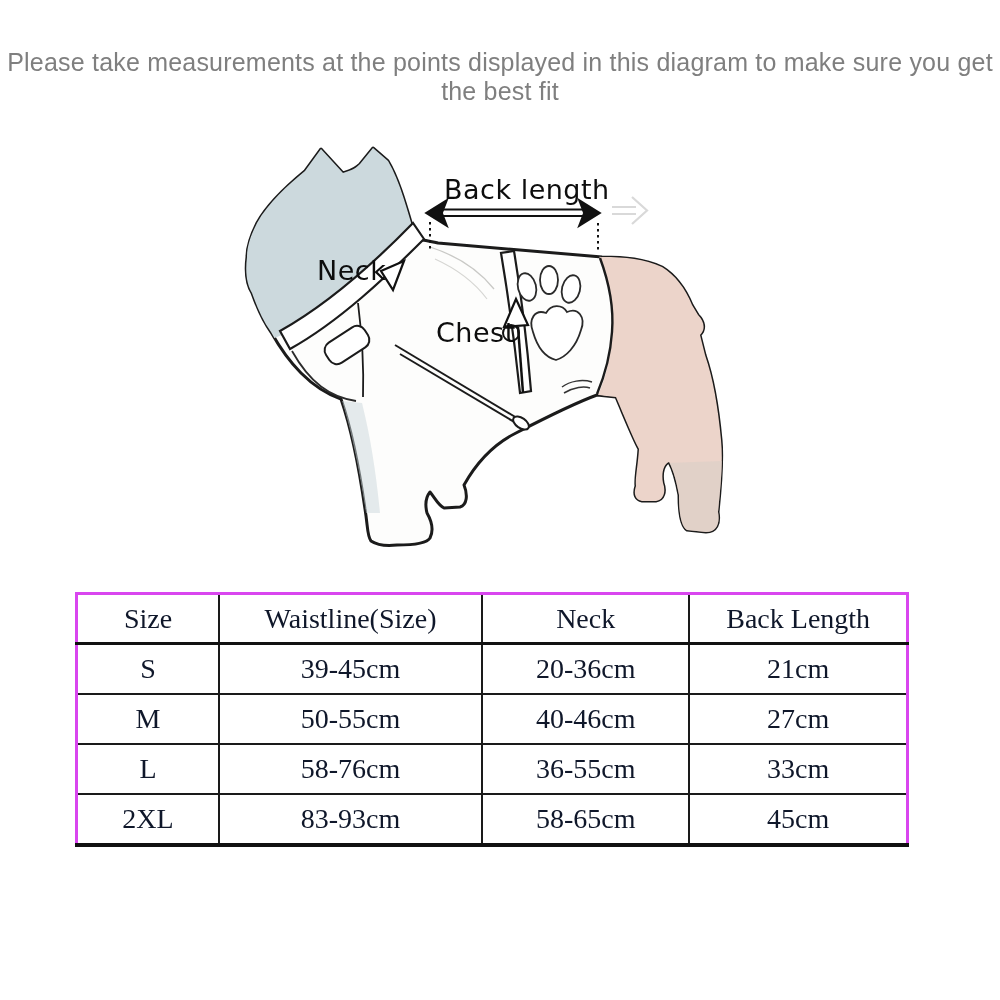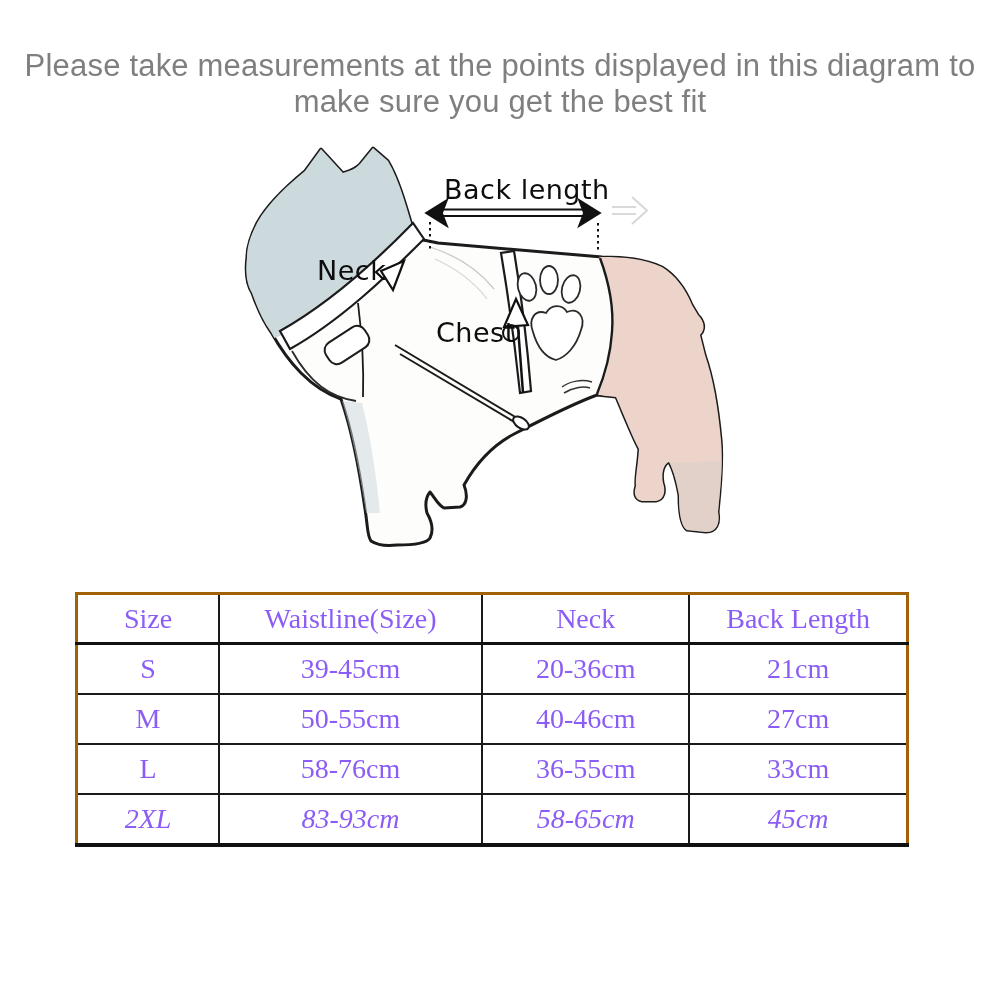--- a/index.html
+++ b/index.html
@@ -8,7 +8,7 @@
 
   .header-text{
     position:absolute;left:0;top:48px;width:1000px;
-    text-align:center;font-size:31px;letter-spacing:.2px;
+    text-align:center;font-size:25px;letter-spacing:.2px;
     color:#7f7f7f;font-family:"Liberation Sans", sans-serif;
   }
 

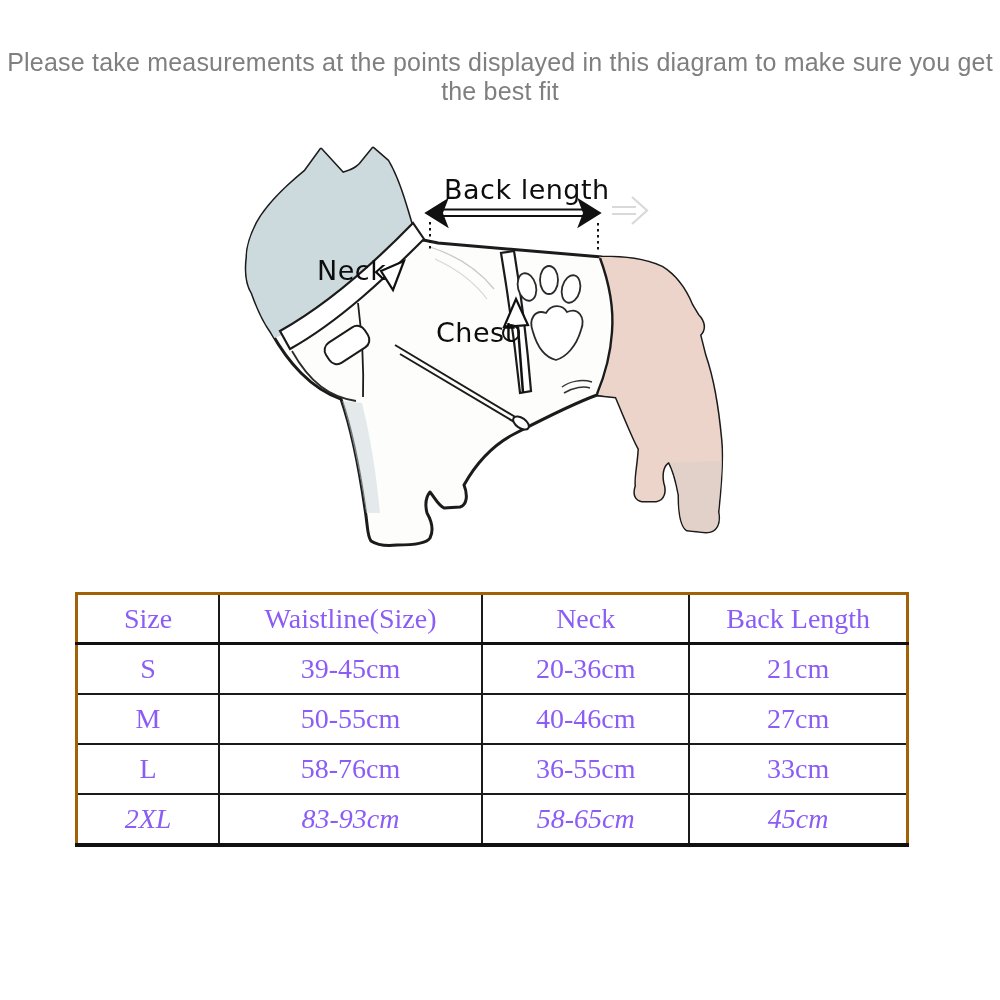--- a/index.html
+++ b/index.html
@@ -23,8 +23,8 @@
   .table-wrap{position:absolute;left:75px;top:592px;width:834px;}
   table.size-table{
     width:100%;border-collapse:collapse;table-layout:fixed;
-    font-family:"Liberation Serif", serif;color:#8b5cf6;
-    border:3px solid #a16207;
+    font-family:"Liberation Serif", serif;color:#0f172a;
+    border:3px solid #d946ef;
   }
   table.size-table th, table.size-table td{
     border:2px solid #1a1a1a;text-align:center;vertical-align:middle;

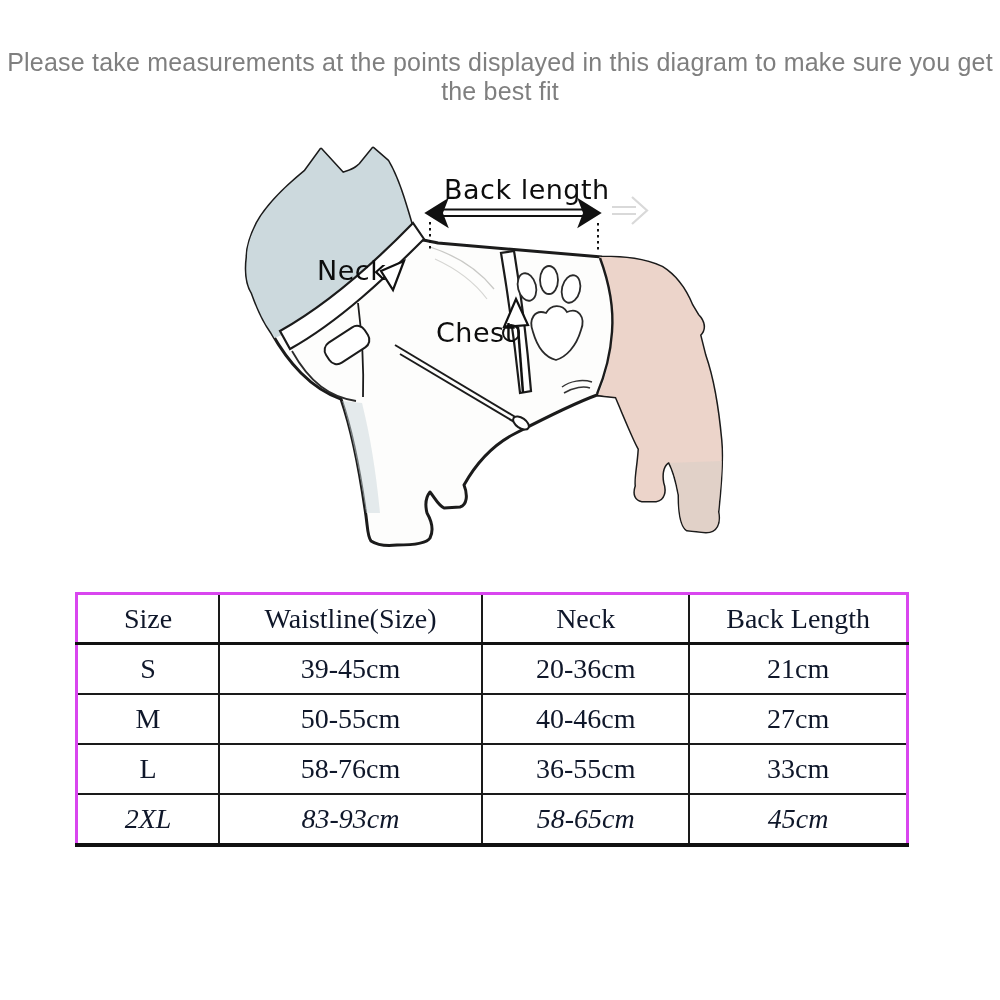--- a/index.html
+++ b/index.html
@@ -32,7 +32,7 @@
   }
   table.size-table thead th{height:47px;border-bottom:3px solid #111;}
   table.size-table tbody td{height:48px;}
-  table.size-table tbody tr:last-child td{border-bottom:4px solid #111;font-style:italic;}
+  table.size-table tbody tr:last-child td{border-bottom:4px solid #111;}
 </style>
 </head>
 <body>

